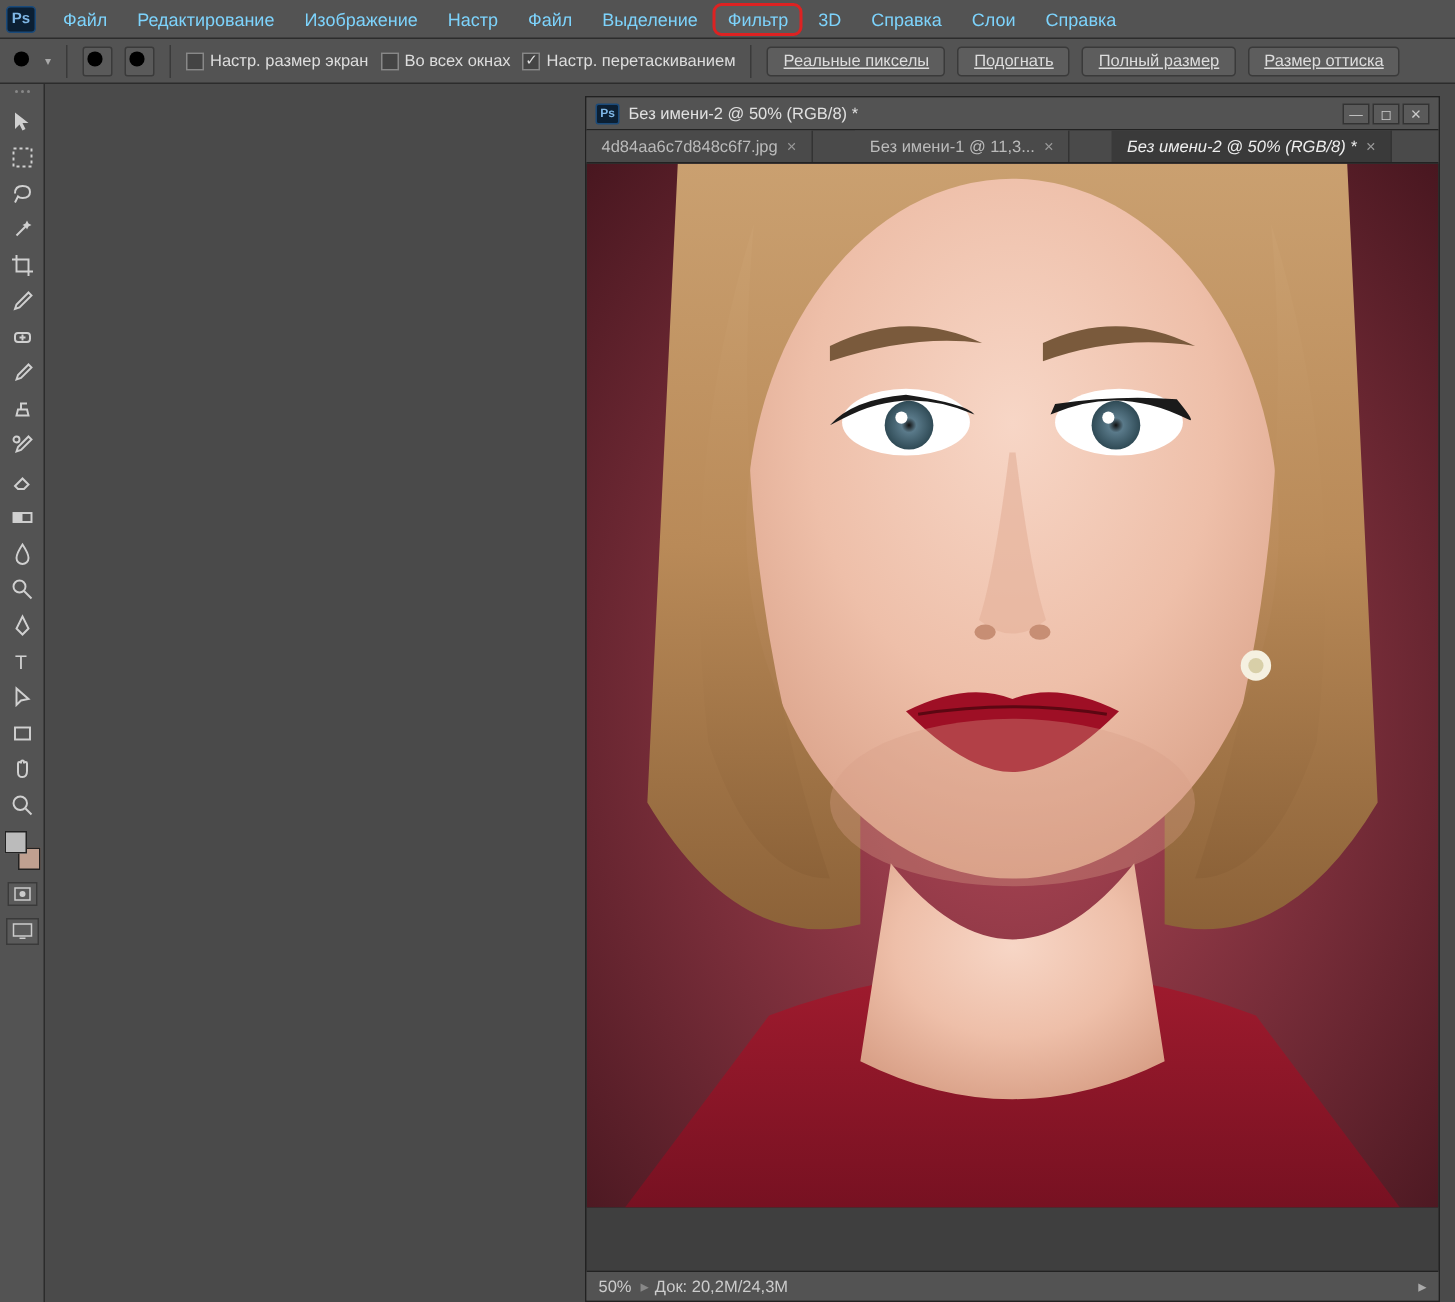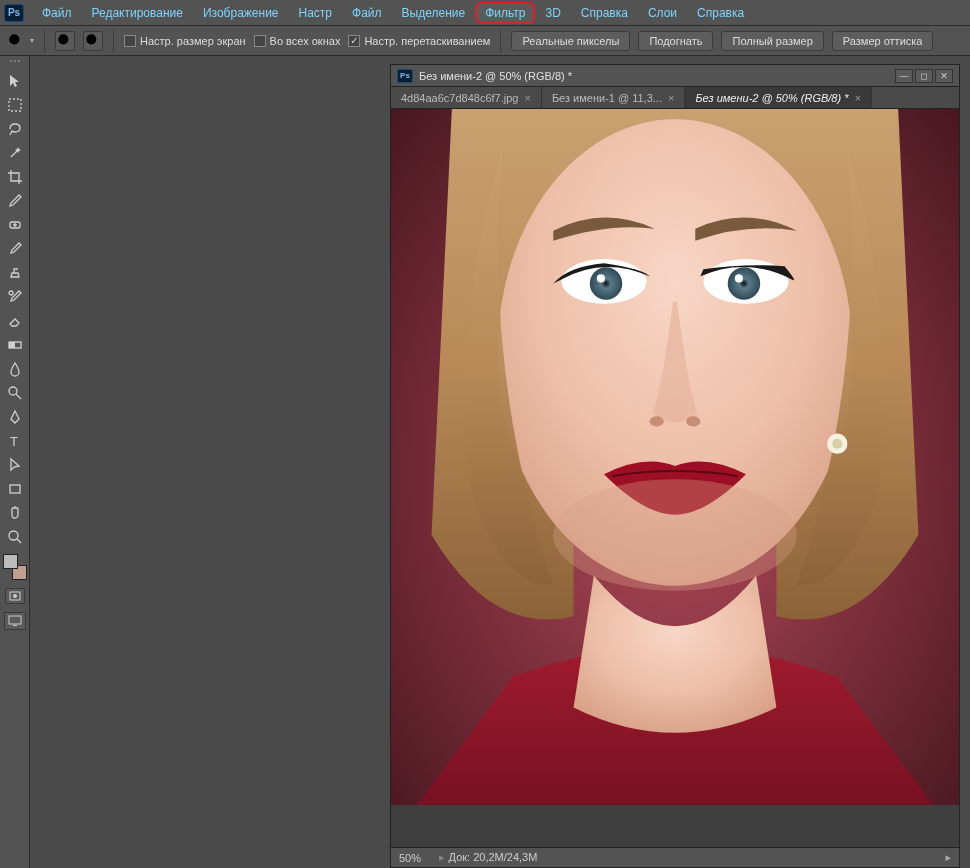--- a/index.html
+++ b/index.html
@@ -46,7 +46,7 @@
   .checkbox.checked::after { content: "✓"; color: #ddd; font-size: 10px; line-height: 1; }
   .opt-button {
     padding: 3px 10px; background: #5d5d5d; border: 1px solid #3a3a3a;
-    border-radius: 3px; color: #ddd; cursor: pointer; font-size: 11px;
+    border-radius: 3px; color: #ddd; cursor: pointer; font-size: 11px; text-decoration: underline;
   }
 
   

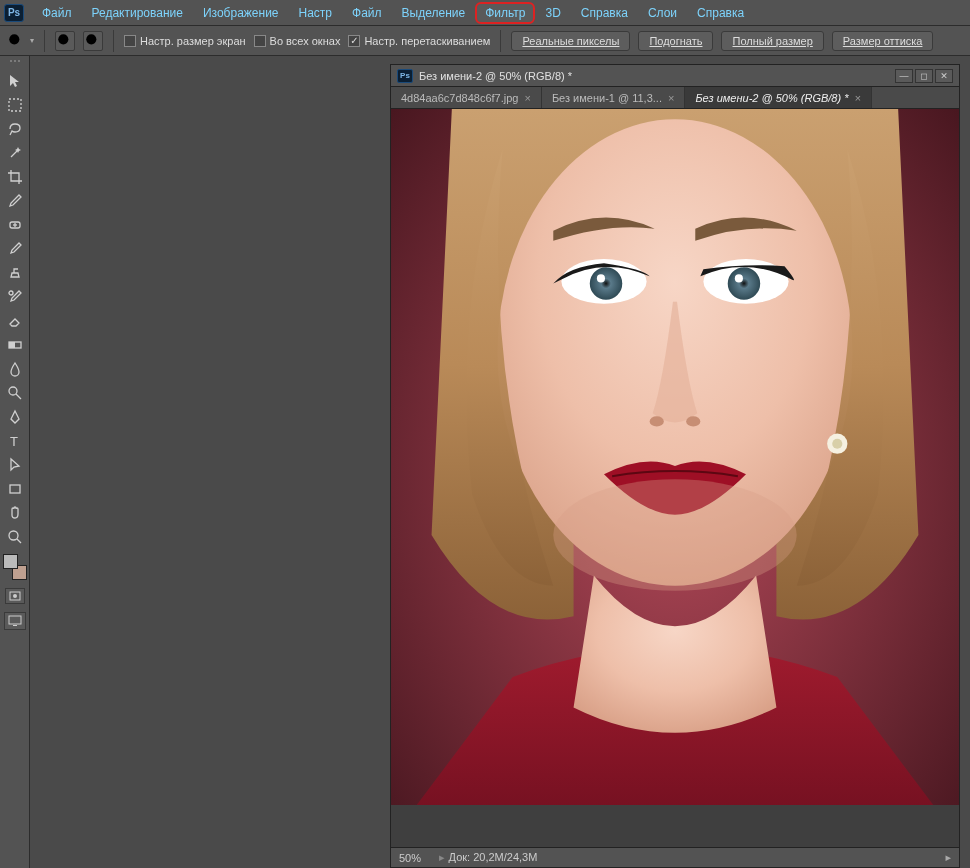--- a/index.html
+++ b/index.html
@@ -113,6 +113,7 @@
   .doc-tabs {
     height: 22px; background: #4a4a4a; display: flex; align-items: stretch;
     border-bottom: 1px solid #222;
+    gap: 28px;
   }
   .doc-tab {
     padding: 0 10px; display: flex; align-items: center; gap: 6px;

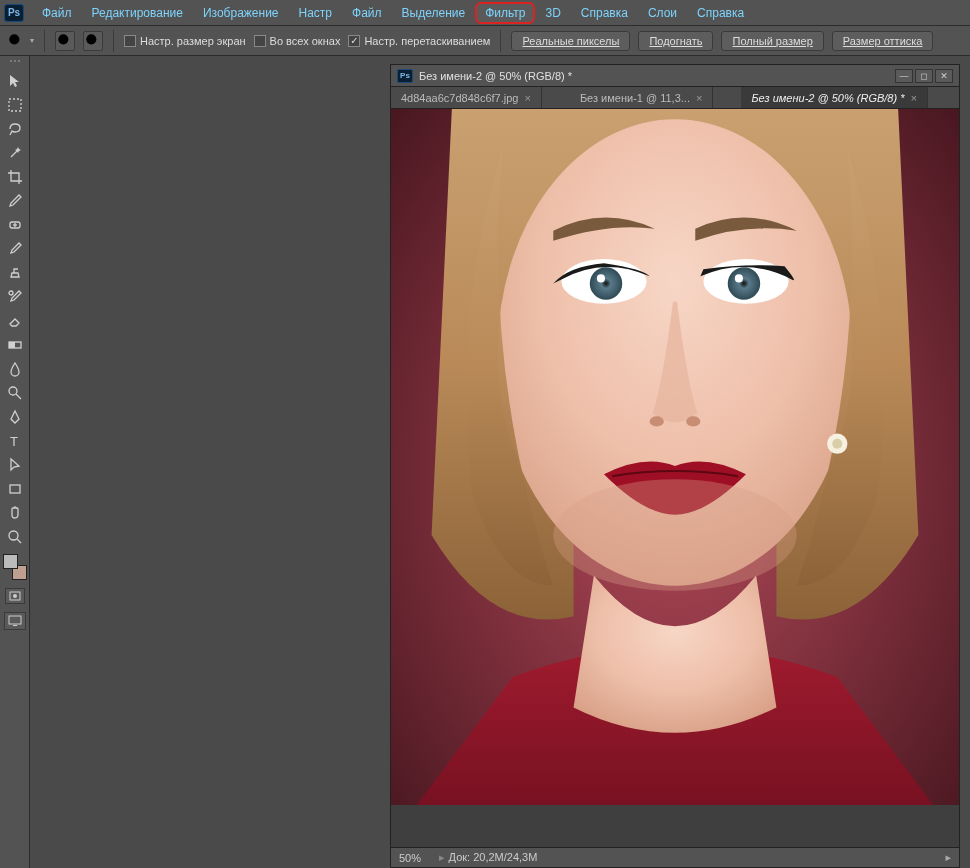--- a/index.html
+++ b/index.html
@@ -135,7 +135,7 @@
   }
   .statusbar {
     height: 20px; background: #535353; border-top: 1px solid #222;
-    display: flex; align-items: center; padding: 0 8px; gap: 18px;
+    display: flex; align-items: center; padding: 0 8px; gap: 6px;
     font-size: 11px; color: #ccc; margin-top: 42px;
   }
   .status-sep::before { content: "▸"; margin-right: 4px; color: #888; }

